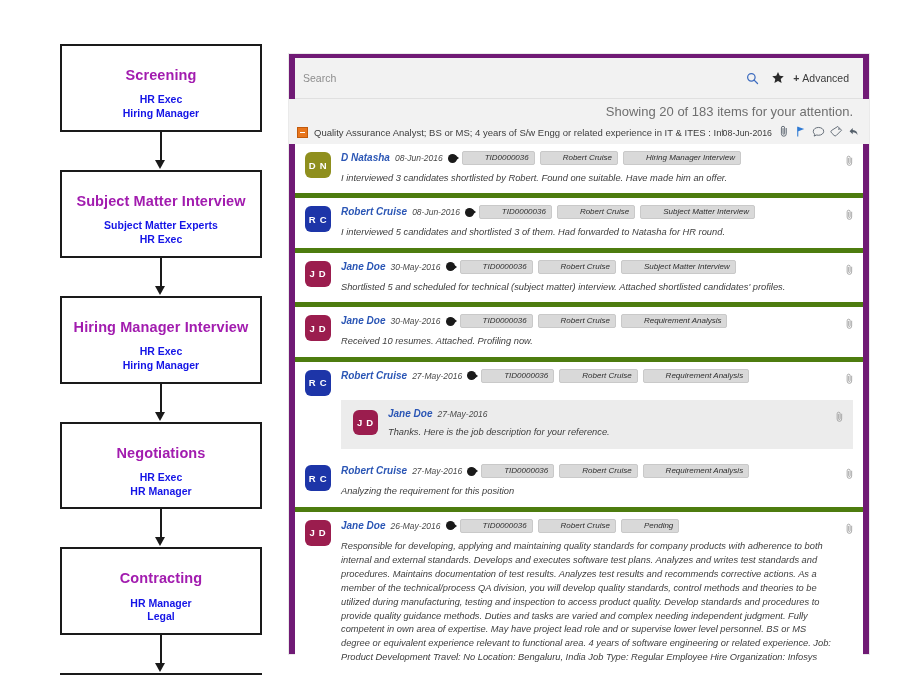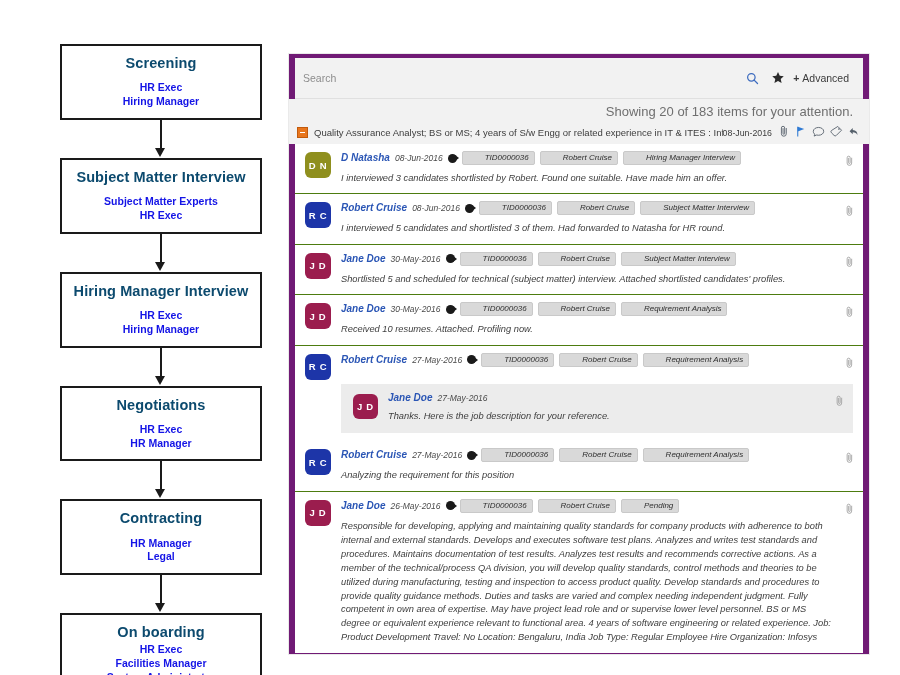--- a/index.html
+++ b/index.html
@@ -27,9 +27,10 @@
   .flow-title {
     font-size: 14.5px;
     font-weight: bold;
-    color: #0c4a6e;
+    color: #a21caf;
     letter-spacing: .1px;
     line-height: 1.25;
+    margin-top: 12px;
   }
   .flow-roles {
     margin-top: 9px;

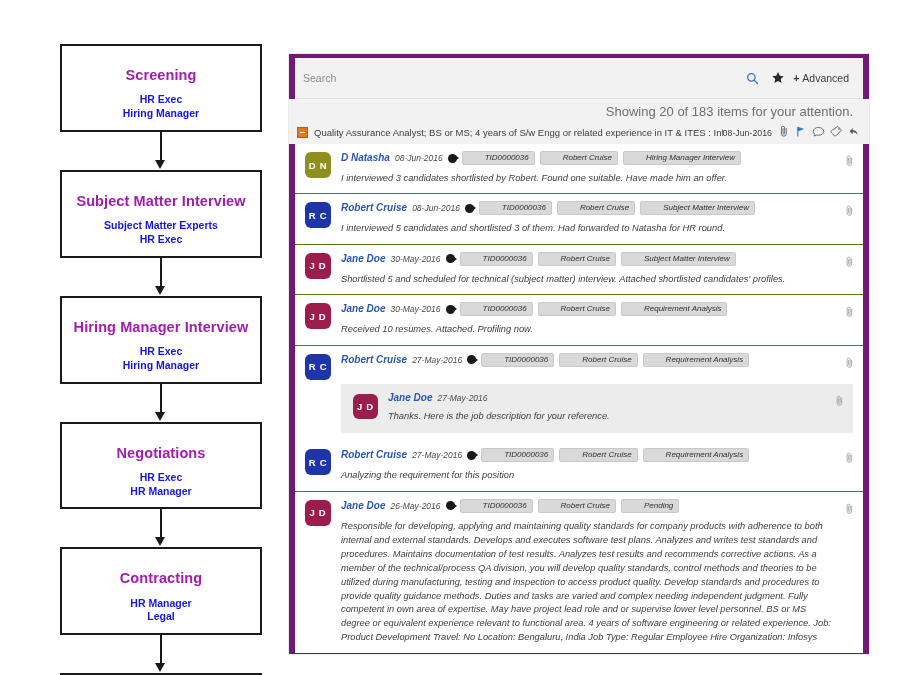--- a/index.html
+++ b/index.html
@@ -161,7 +161,7 @@
     display: flex;
     padding: 7px 10px 8px 10px;
     background: #ffffff;
-    border-bottom: 1px solid #4d7c0f;
+    border-bottom: 5px solid #4d7c0f;
   }
   .avatar {
     flex: 0 0 auto;

